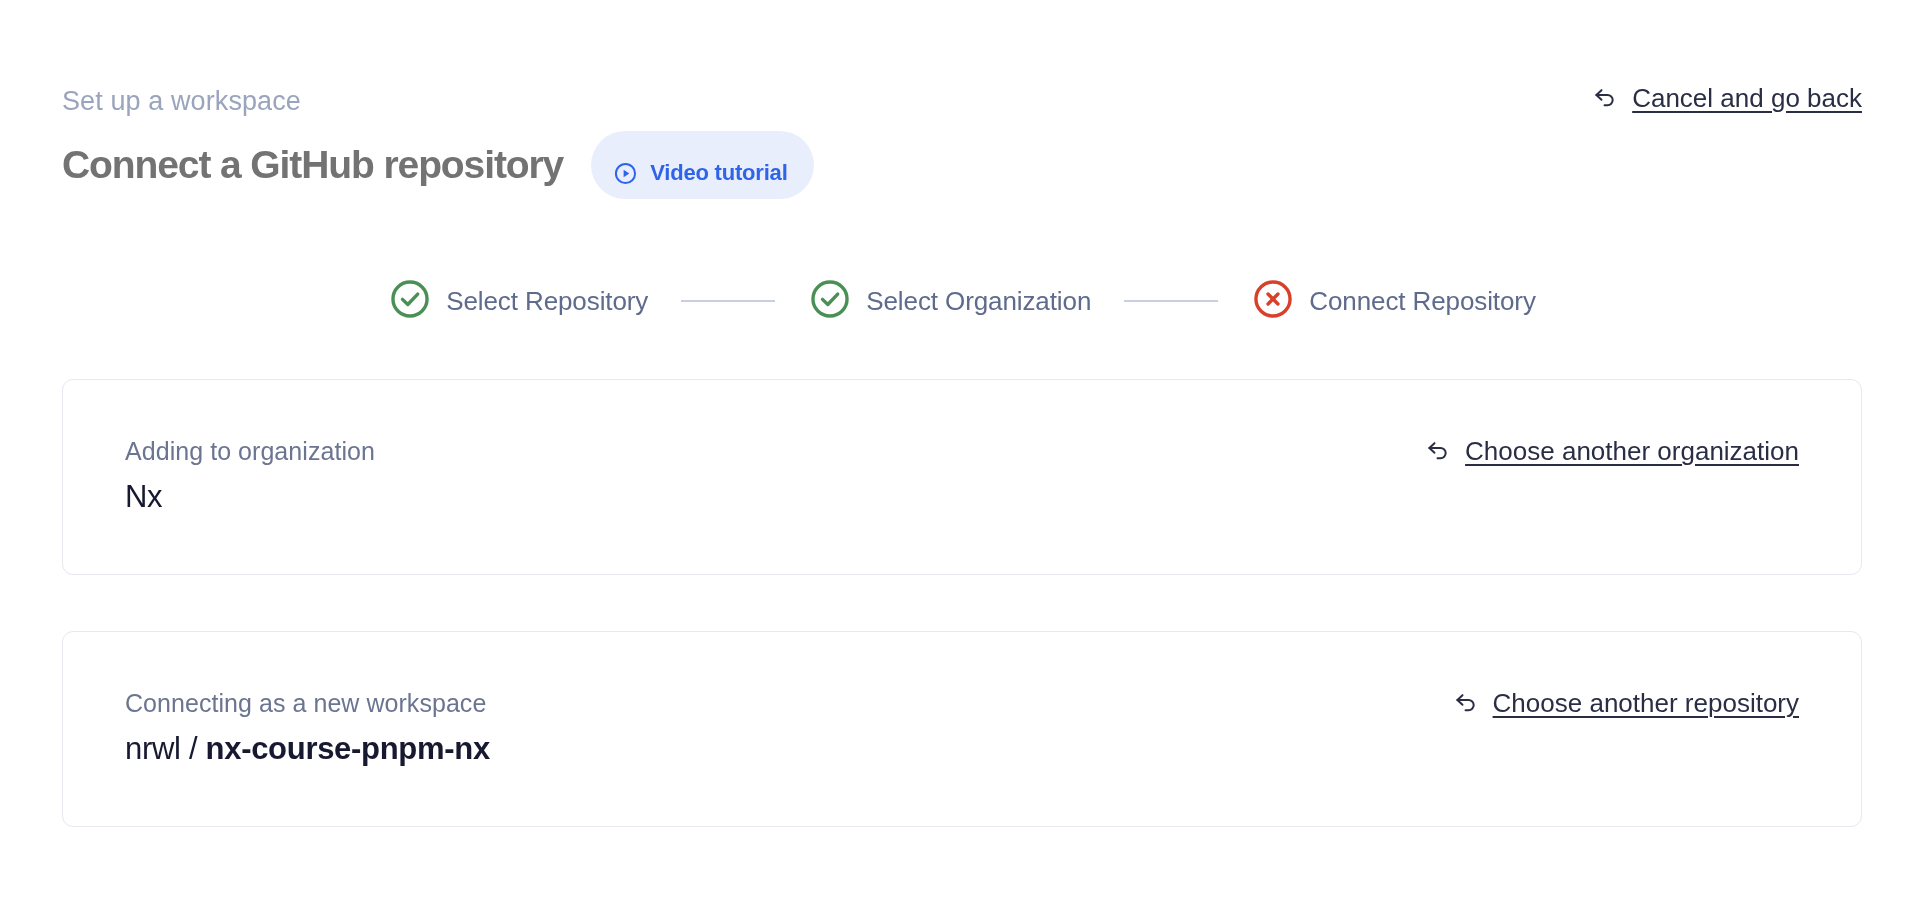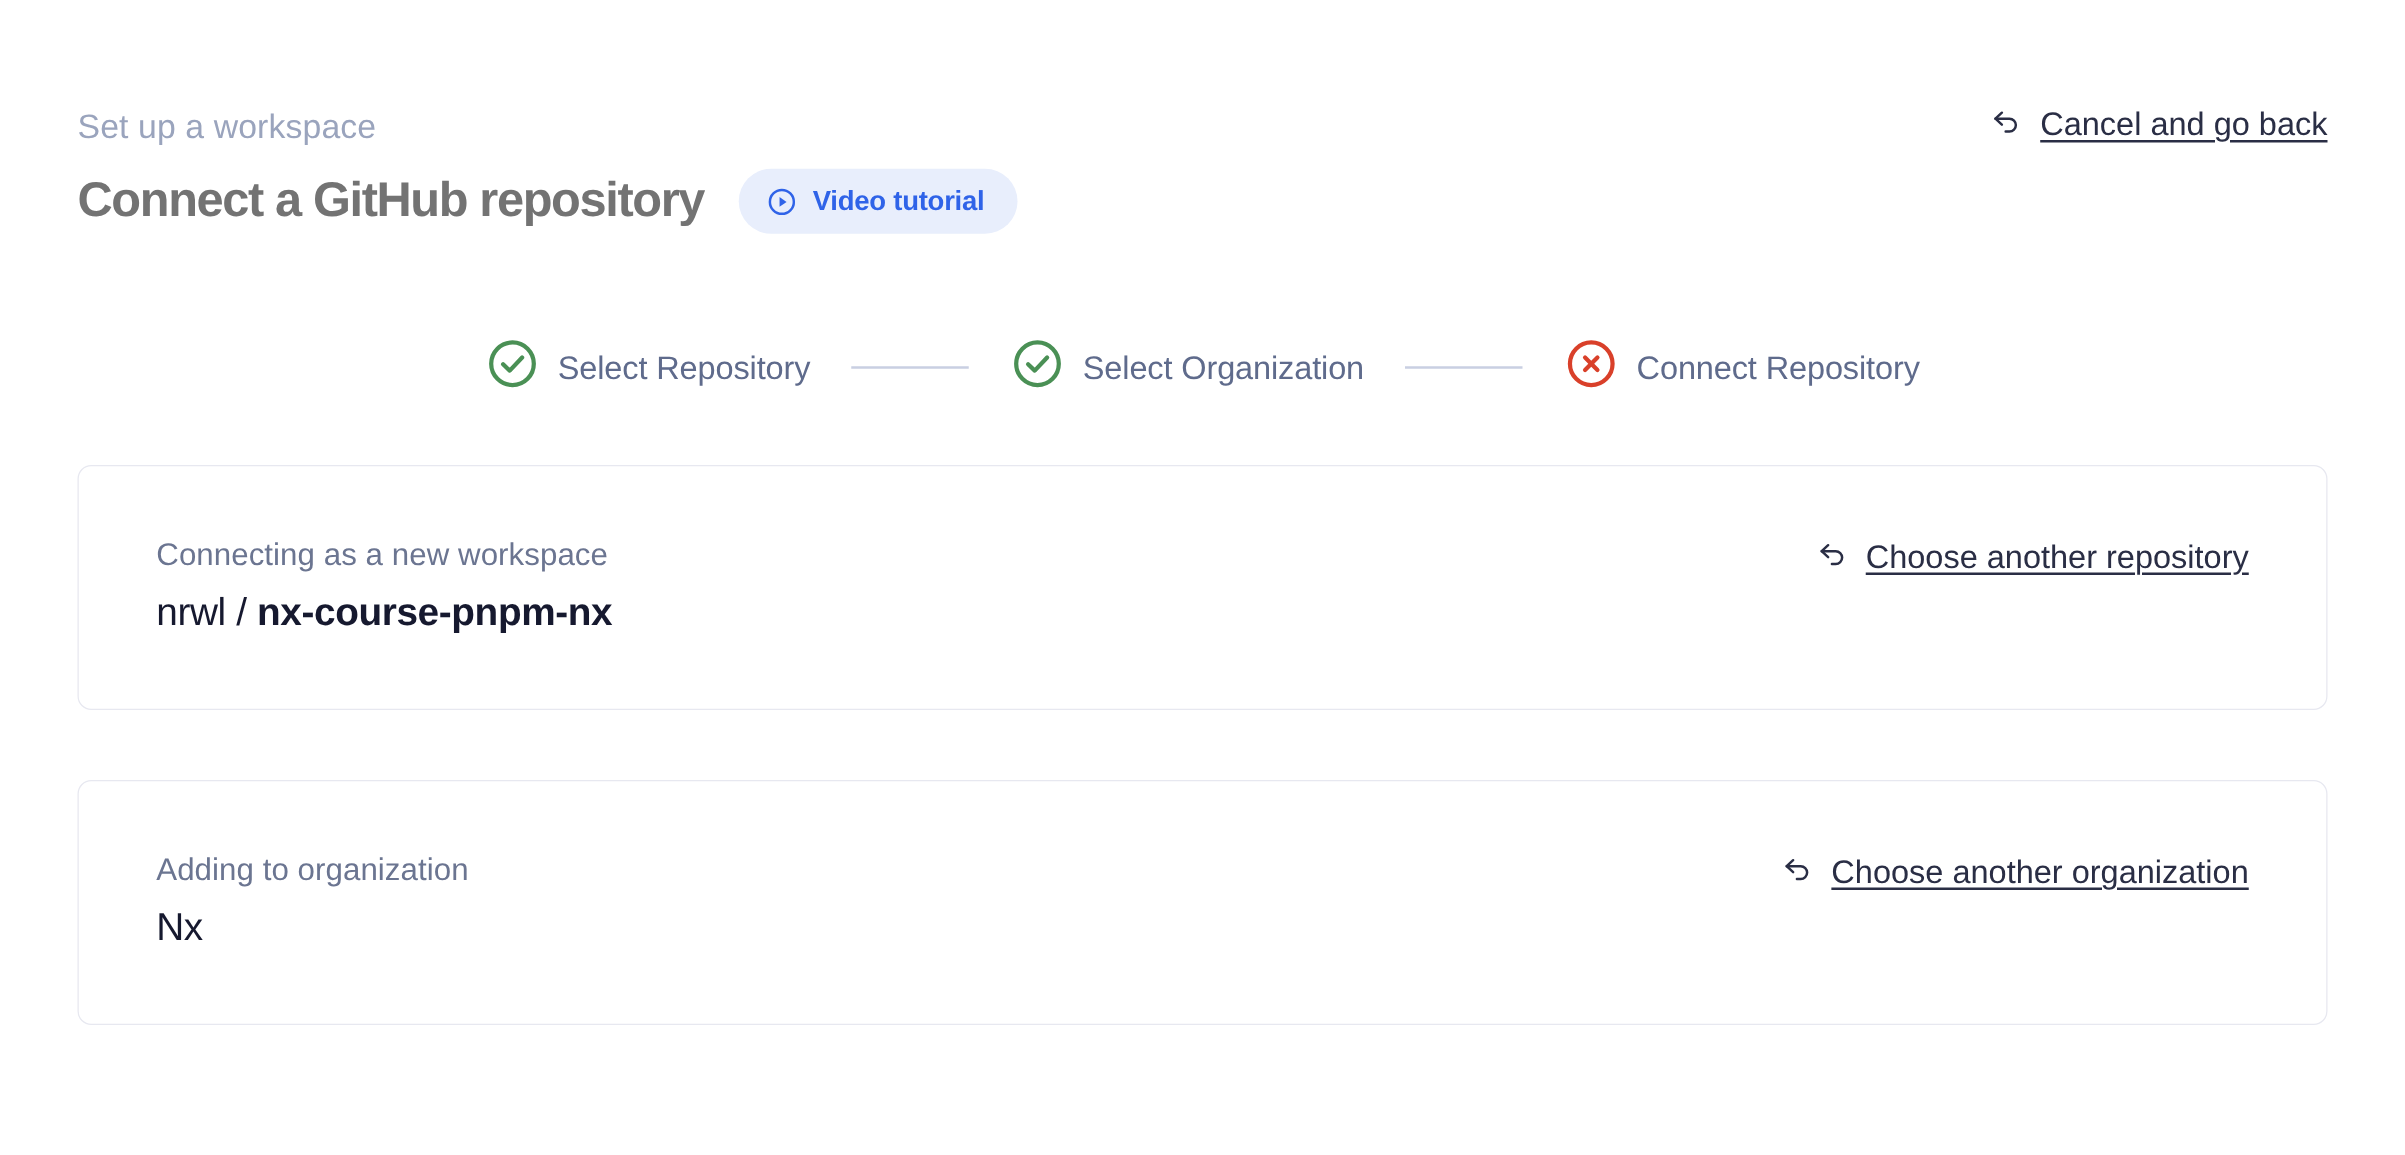--- a/index.html
+++ b/index.html
@@ -61,7 +61,7 @@
     color: #2f63e8;
     border: none;
     border-radius: 999px;
-    padding: 13px 26px 13px 22px;
+    padding: 29px 26px 13px 22px;
     font-family: inherit;
     font-size: 22px;
     font-weight: 700;

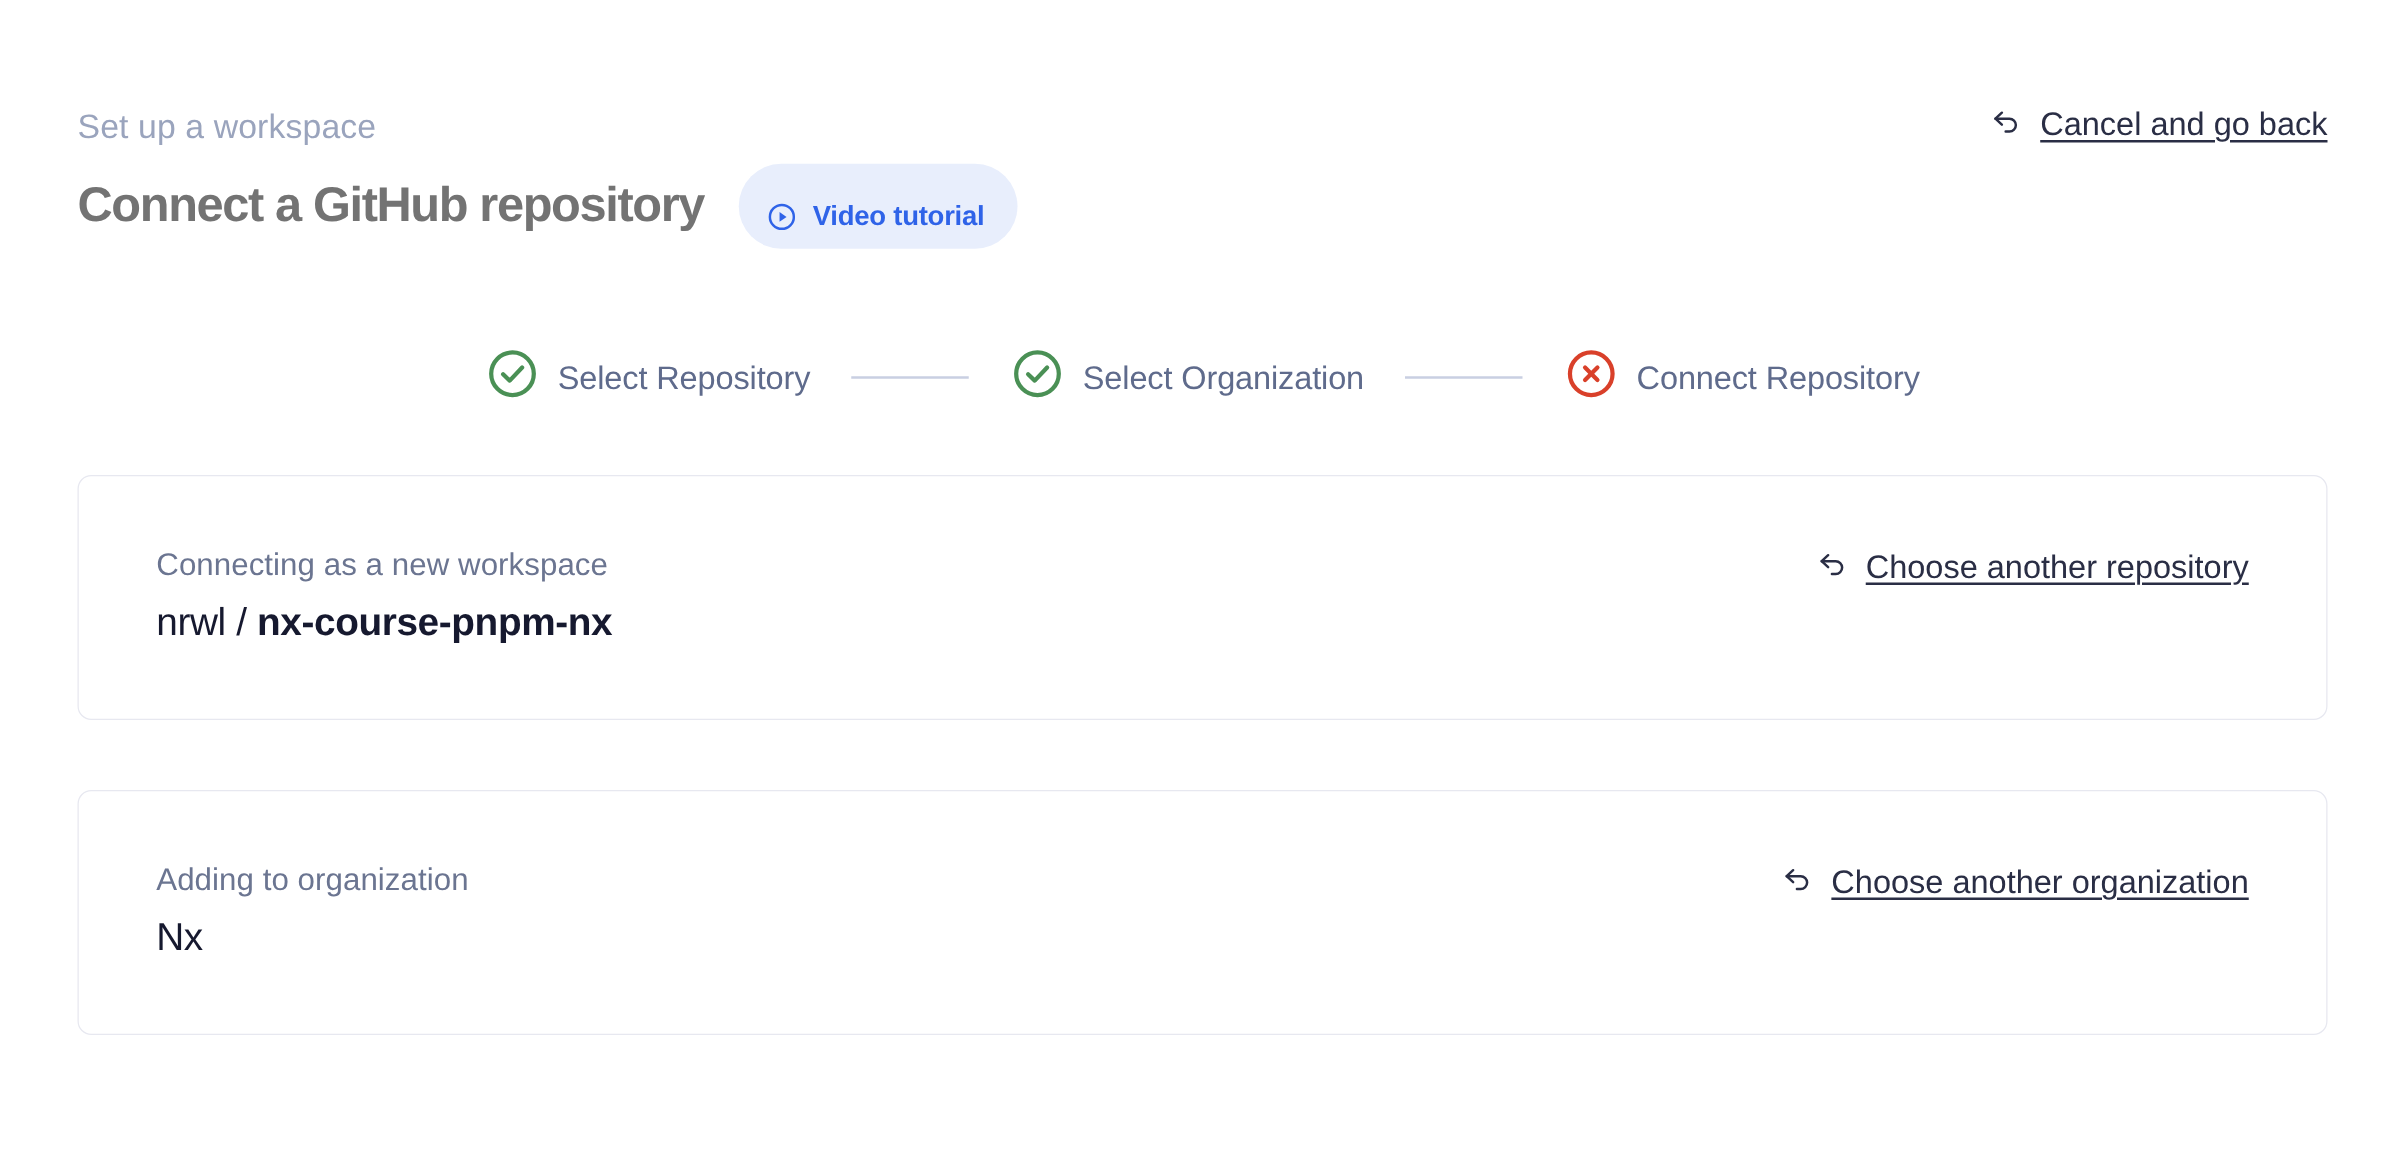--- a/index.html
+++ b/index.html
@@ -245,6 +245,22 @@
   </div>
 
   <div class="cards">
+
+    <div class="card">
+      <div class="card-eyebrow">Adding to organization</div>
+      <div class="card-value">
+        <span>Nx</span><span class="strong"></span>
+      </div>
+      <a class="card-link" href="#">
+        <span class="undo-icon">
+          <svg width="28" height="28" viewBox="0 0 24 24" fill="none" stroke="#2a2e45" stroke-width="1.7" stroke-linecap="round" stroke-linejoin="round">
+            <path d="M9 7 L4.6 11.1 L9 15.2"></path>
+            <path d="M4.6 11.1 H14.2 a4.4 4.4 0 0 1 0 8.8 H11.6"></path>
+          </svg>
+        </span>
+        <span class="link-text">Choose another organization</span>
+      </a>
+    </div>
 
     <div class="card">
       <div class="card-eyebrow">Connecting as a new workspace</div>
@@ -262,22 +278,6 @@
       </a>
     </div>
 
-    <div class="card">
-      <div class="card-eyebrow">Adding to organization</div>
-      <div class="card-value">
-        <span>Nx</span><span class="strong"></span>
-      </div>
-      <a class="card-link" href="#">
-        <span class="undo-icon">
-          <svg width="28" height="28" viewBox="0 0 24 24" fill="none" stroke="#2a2e45" stroke-width="1.7" stroke-linecap="round" stroke-linejoin="round">
-            <path d="M9 7 L4.6 11.1 L9 15.2"></path>
-            <path d="M4.6 11.1 H14.2 a4.4 4.4 0 0 1 0 8.8 H11.6"></path>
-          </svg>
-        </span>
-        <span class="link-text">Choose another organization</span>
-      </a>
-    </div>
-
   </div>
 </div>
 

